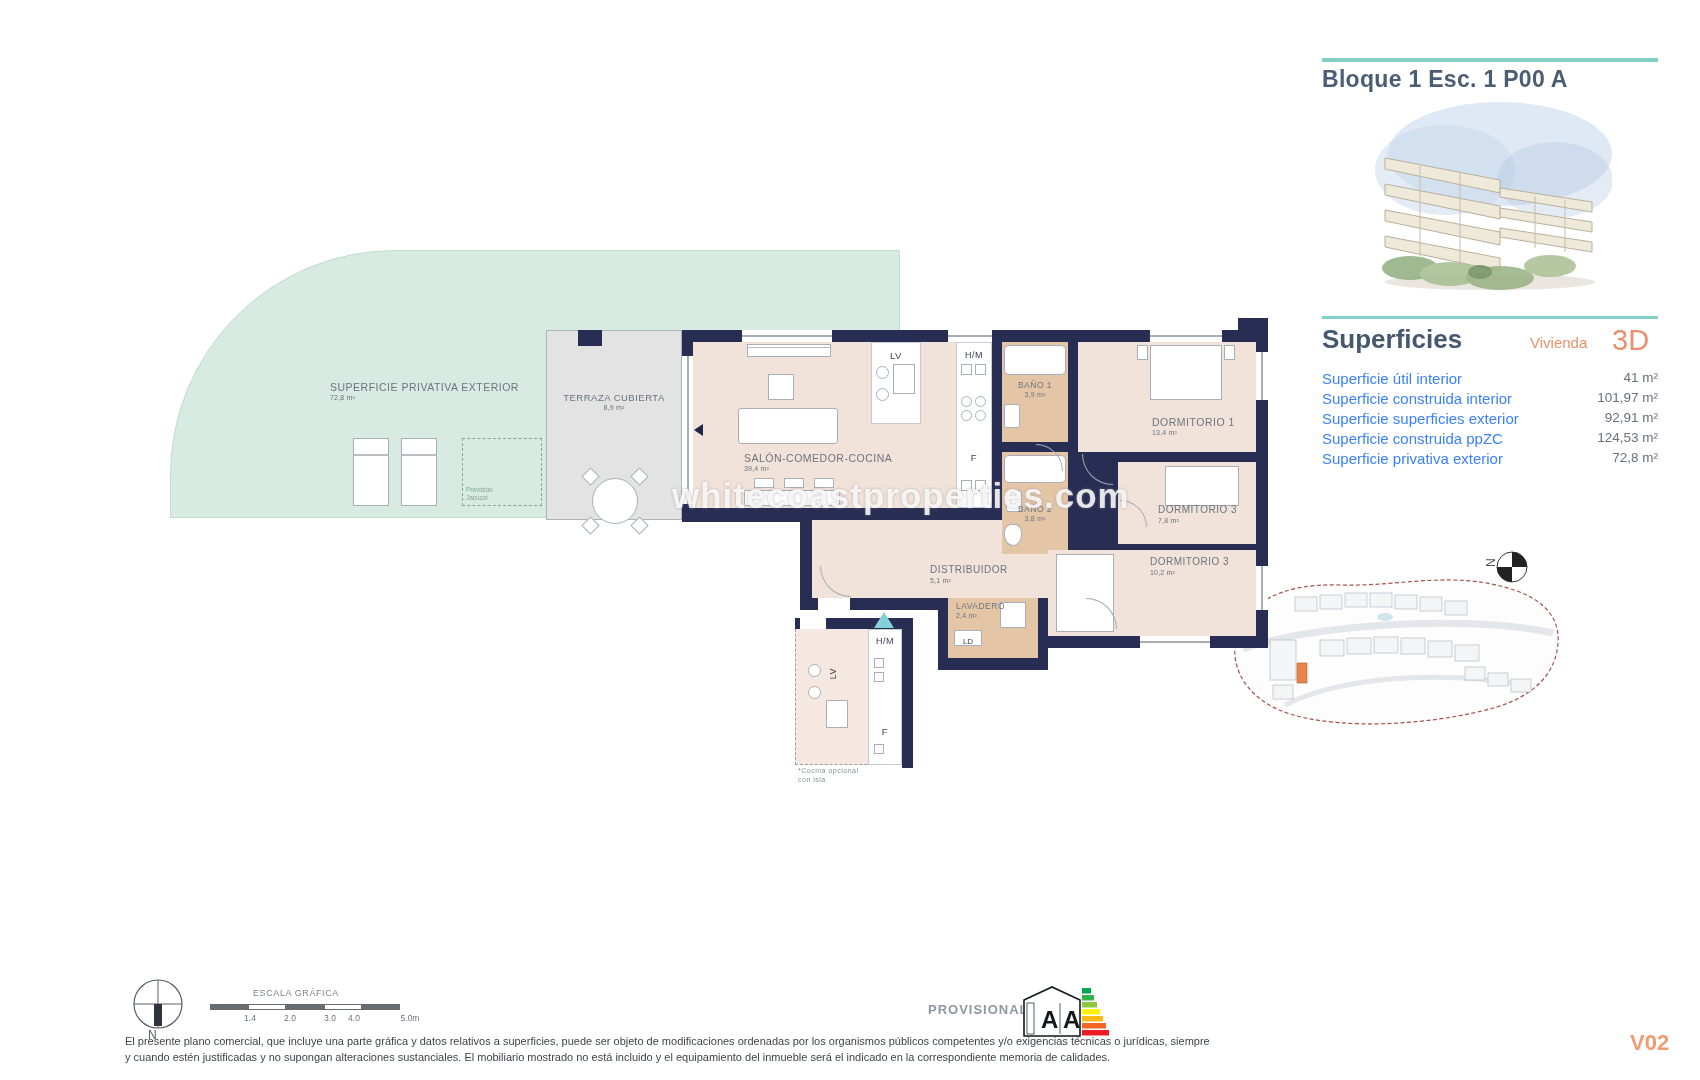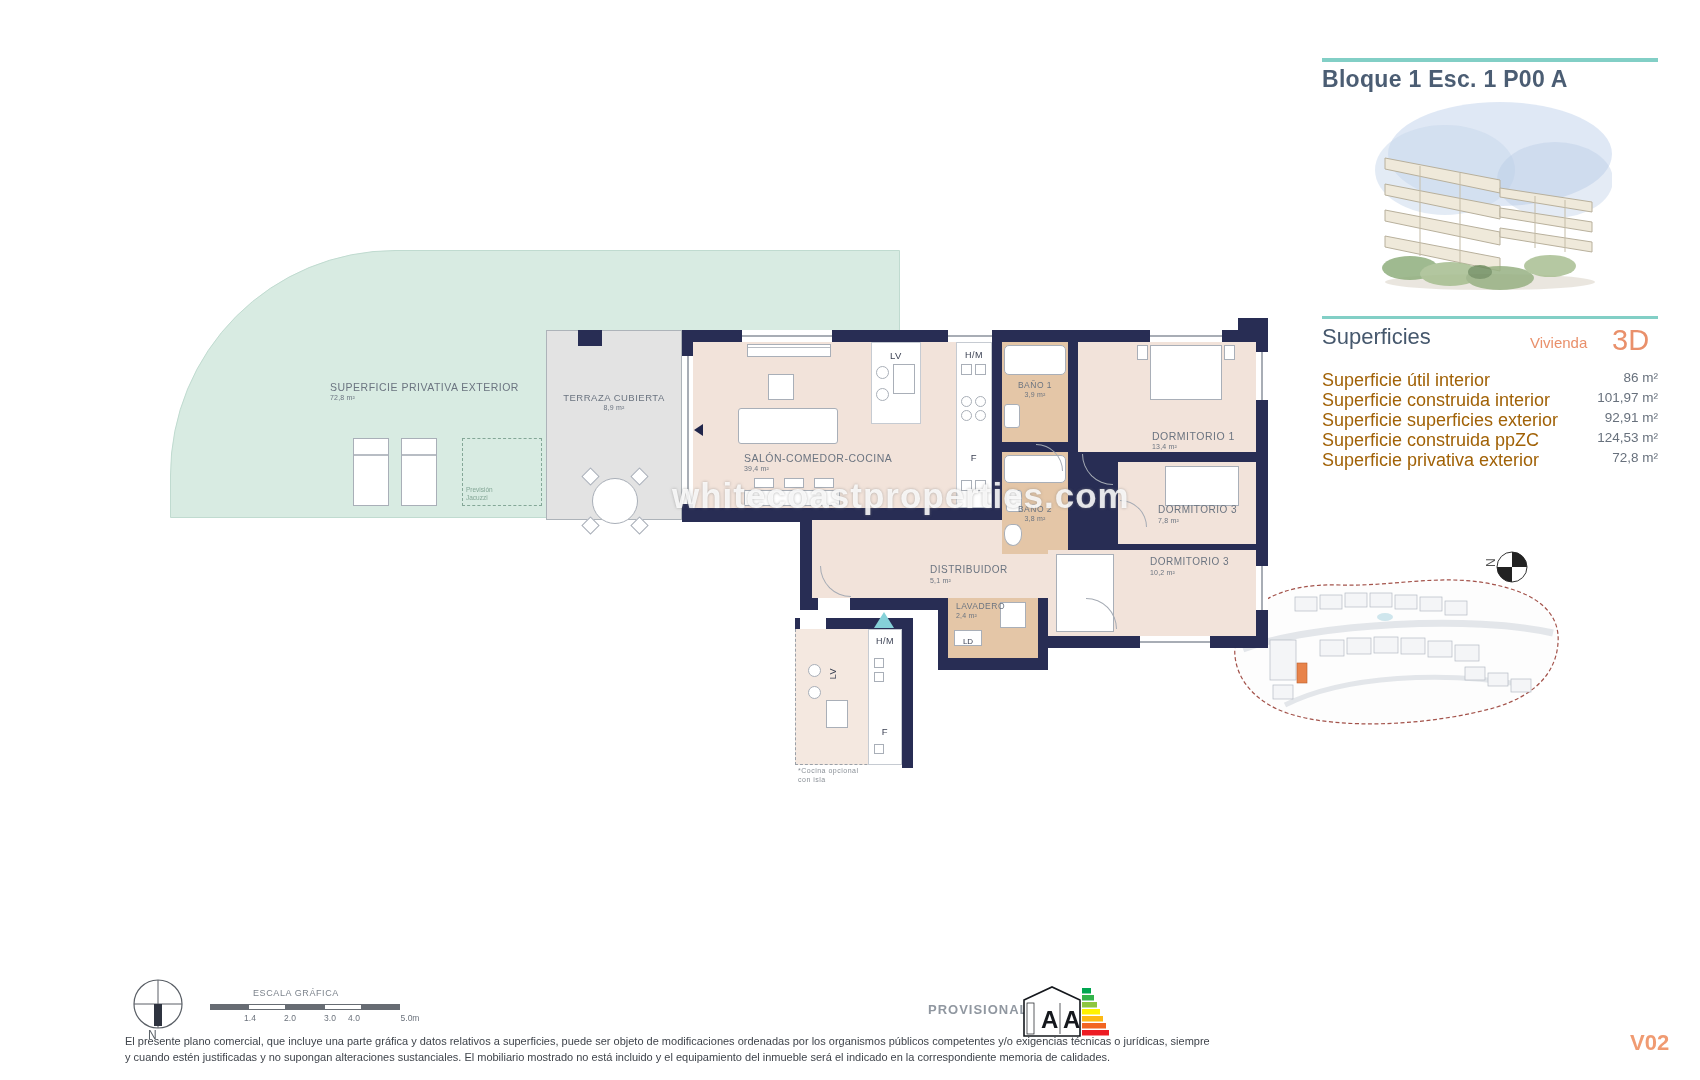--- a/index.html
+++ b/index.html
@@ -256,7 +256,7 @@
   </svg>
 
   <div class="tealrule" style="left:1322px;top:316px;width:336px;height:3px;"></div>
-  <div class="abs" style="left:1322px;top:324px;font-size:22px;font-weight:normal;color:#46586d;">Superficies</div>
+  <div class="abs" style="left:1322px;top:324px;font-size:26px;font-weight:bold;color:#46586d;">Superficies</div>
   <div class="abs" style="left:1530px;top:334px;font-size:15px;color:#e9906b;">Vivienda</div>
   <div class="abs" style="left:1612px;top:324px;font-size:29px;color:#e9906b;">3D</div>
 

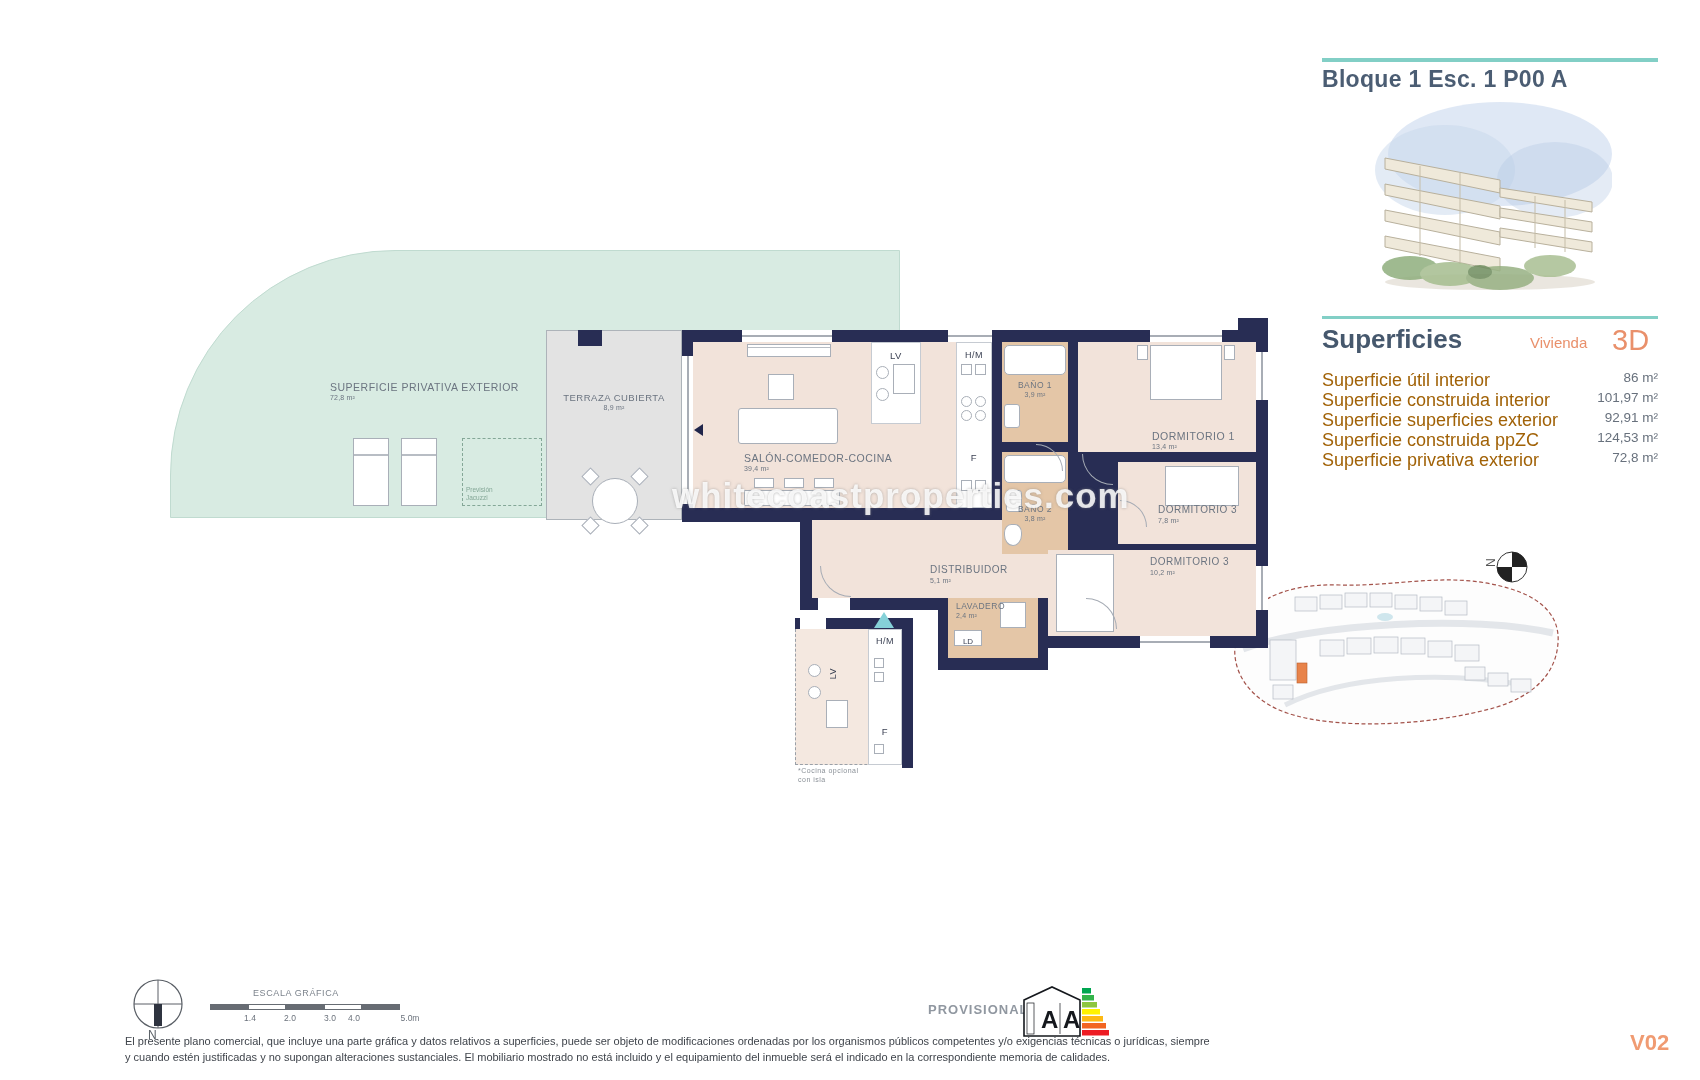--- a/index.html
+++ b/index.html
@@ -20,7 +20,7 @@
   .center{text-align:center;}
   .arc{position:absolute;border:0 solid #a5abb4;z-index:28;}
   .tealrule{position:absolute;background:#82cfc6;z-index:5;}
-  .trow-label{position:absolute;left:1322px;font-size:18px;color:#a16207;z-index:5;}
+  .trow-label{position:absolute;left:1322px;font-size:15px;color:#3b82f6;z-index:5;}
   .trow-value{position:absolute;left:1500px;width:158px;text-align:right;font-size:13.5px;color:#68717d;z-index:5;}
   .tick{position:absolute;transform:translateX(-50%);font-size:8.5px;color:#6b727c;}
   .seg{display:inline-block;width:38px;height:6px;border:1px solid #676c73;box-sizing:border-box;vertical-align:top;}

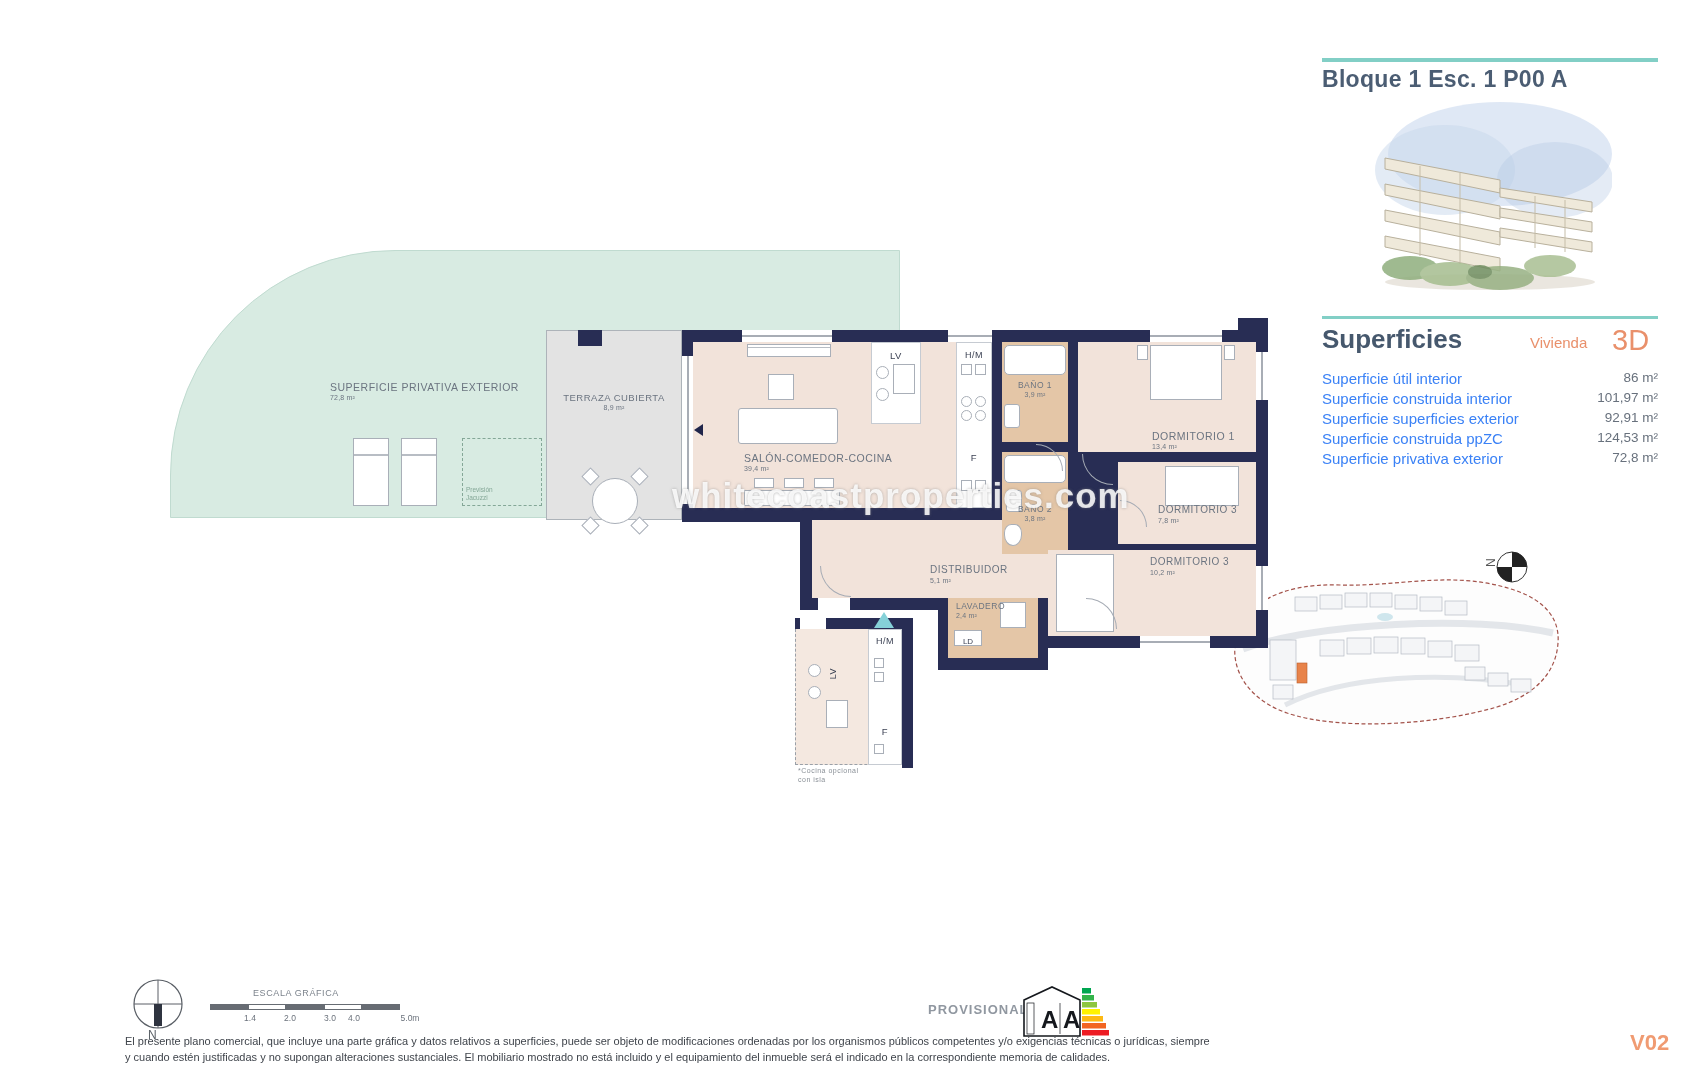--- a/index.html
+++ b/index.html
@@ -262,7 +262,7 @@
 
   <div>
     <div class="trow-label" style="top:370px;">Superficie útil interior</div>
-    <div class="trow-value" style="top:370px;">86 m²</div>
+    <div class="trow-value" style="top:370px;">41 m²</div>
     <div class="trow-label" style="top:390px;">Superficie construida interior</div>
     <div class="trow-value" style="top:390px;">101,97 m²</div>
     <div class="trow-label" style="top:410px;">Superficie superficies exterior</div>

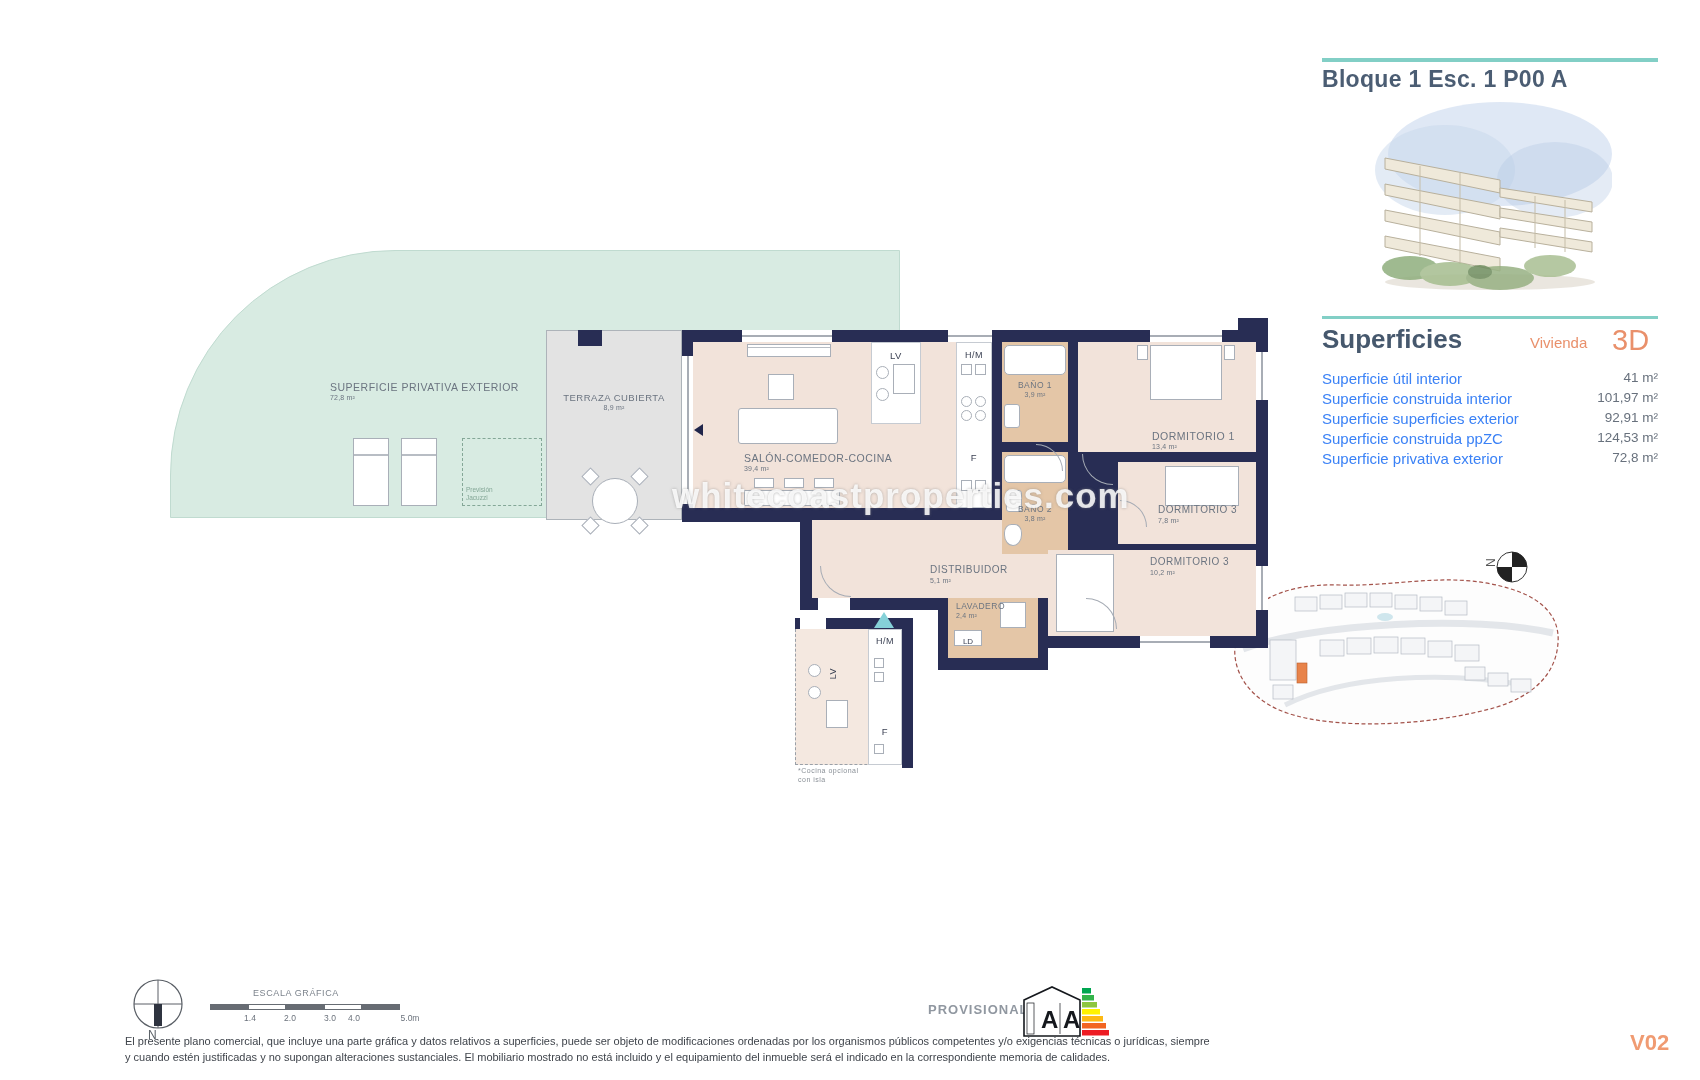--- a/index.html
+++ b/index.html
@@ -167,7 +167,7 @@
     <span>BAÑO 2</span>
     <span class="area">3,8 m²</span>
   </div>
-  <div class="rlabel" style="left:1152px;top:430px;font-size:10.5px;">
+  <div class="rlabel" style="left:1152px;top:416px;font-size:10.5px;">
     <span>DORMITORIO 1</span>
     <span class="area">13,4 m²</span>
   </div>

